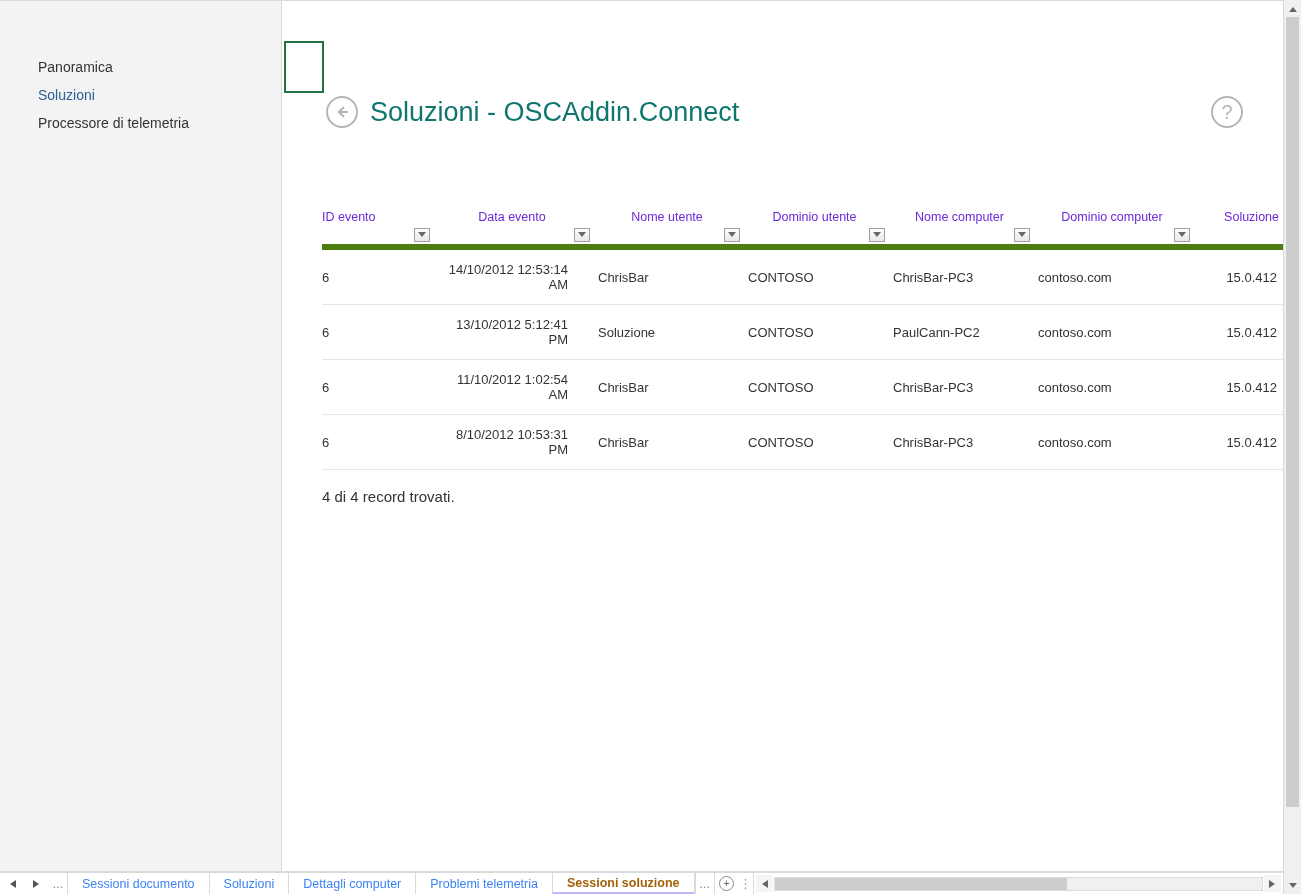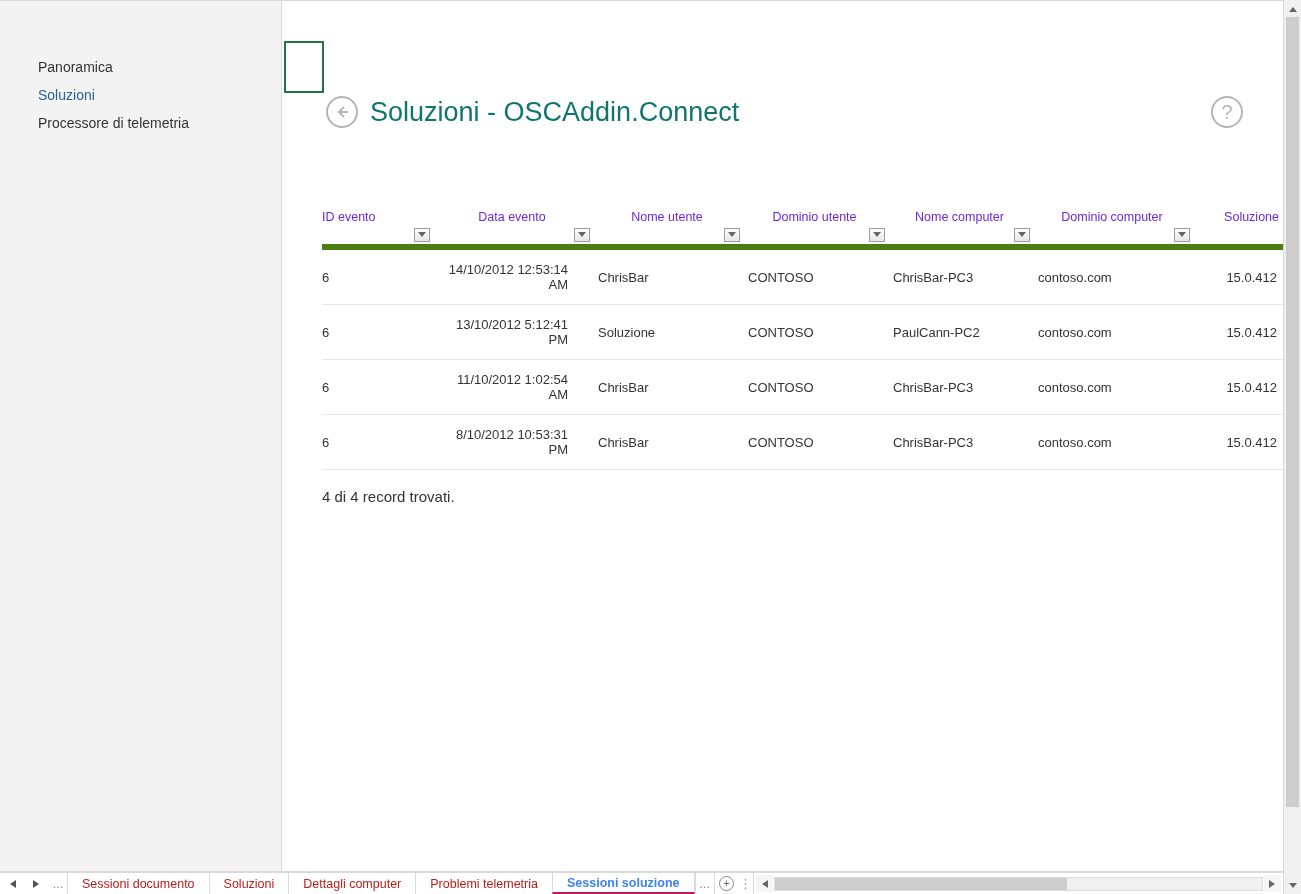--- a/index.html
+++ b/index.html
@@ -167,7 +167,7 @@
   border-right: 1px solid #d9d9d9;
   border-left: 1px solid #d9d9d9;
   margin-left:-1px;
-  color: #b91c1c;
+  color: #3b82f6;
   background: #fff;
   cursor: pointer;
 }

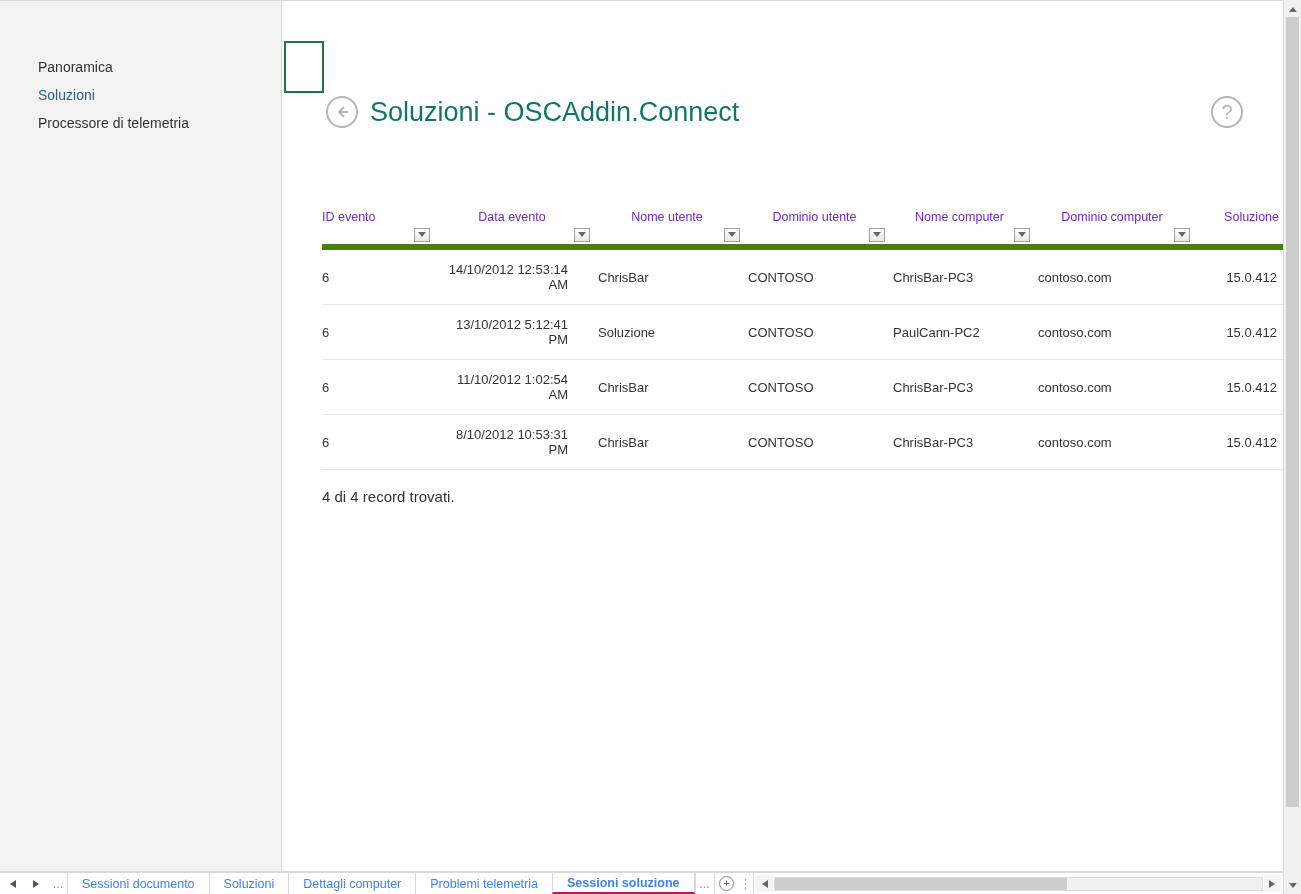--- a/index.html
+++ b/index.html
@@ -173,9 +173,9 @@
 }
 .tabs-row .tab.first { border-left:1px solid #d9d9d9;}
 .tabs-row .tab.active {
-  color: #3b82f6;
+  color: #a16207;
   font-weight: 600;
-  border-bottom: 2px solid #be185d;
+  border-bottom: 2px solid #c4b5fd;
 }
 .tabs-row .plus {
   width: 24px;

